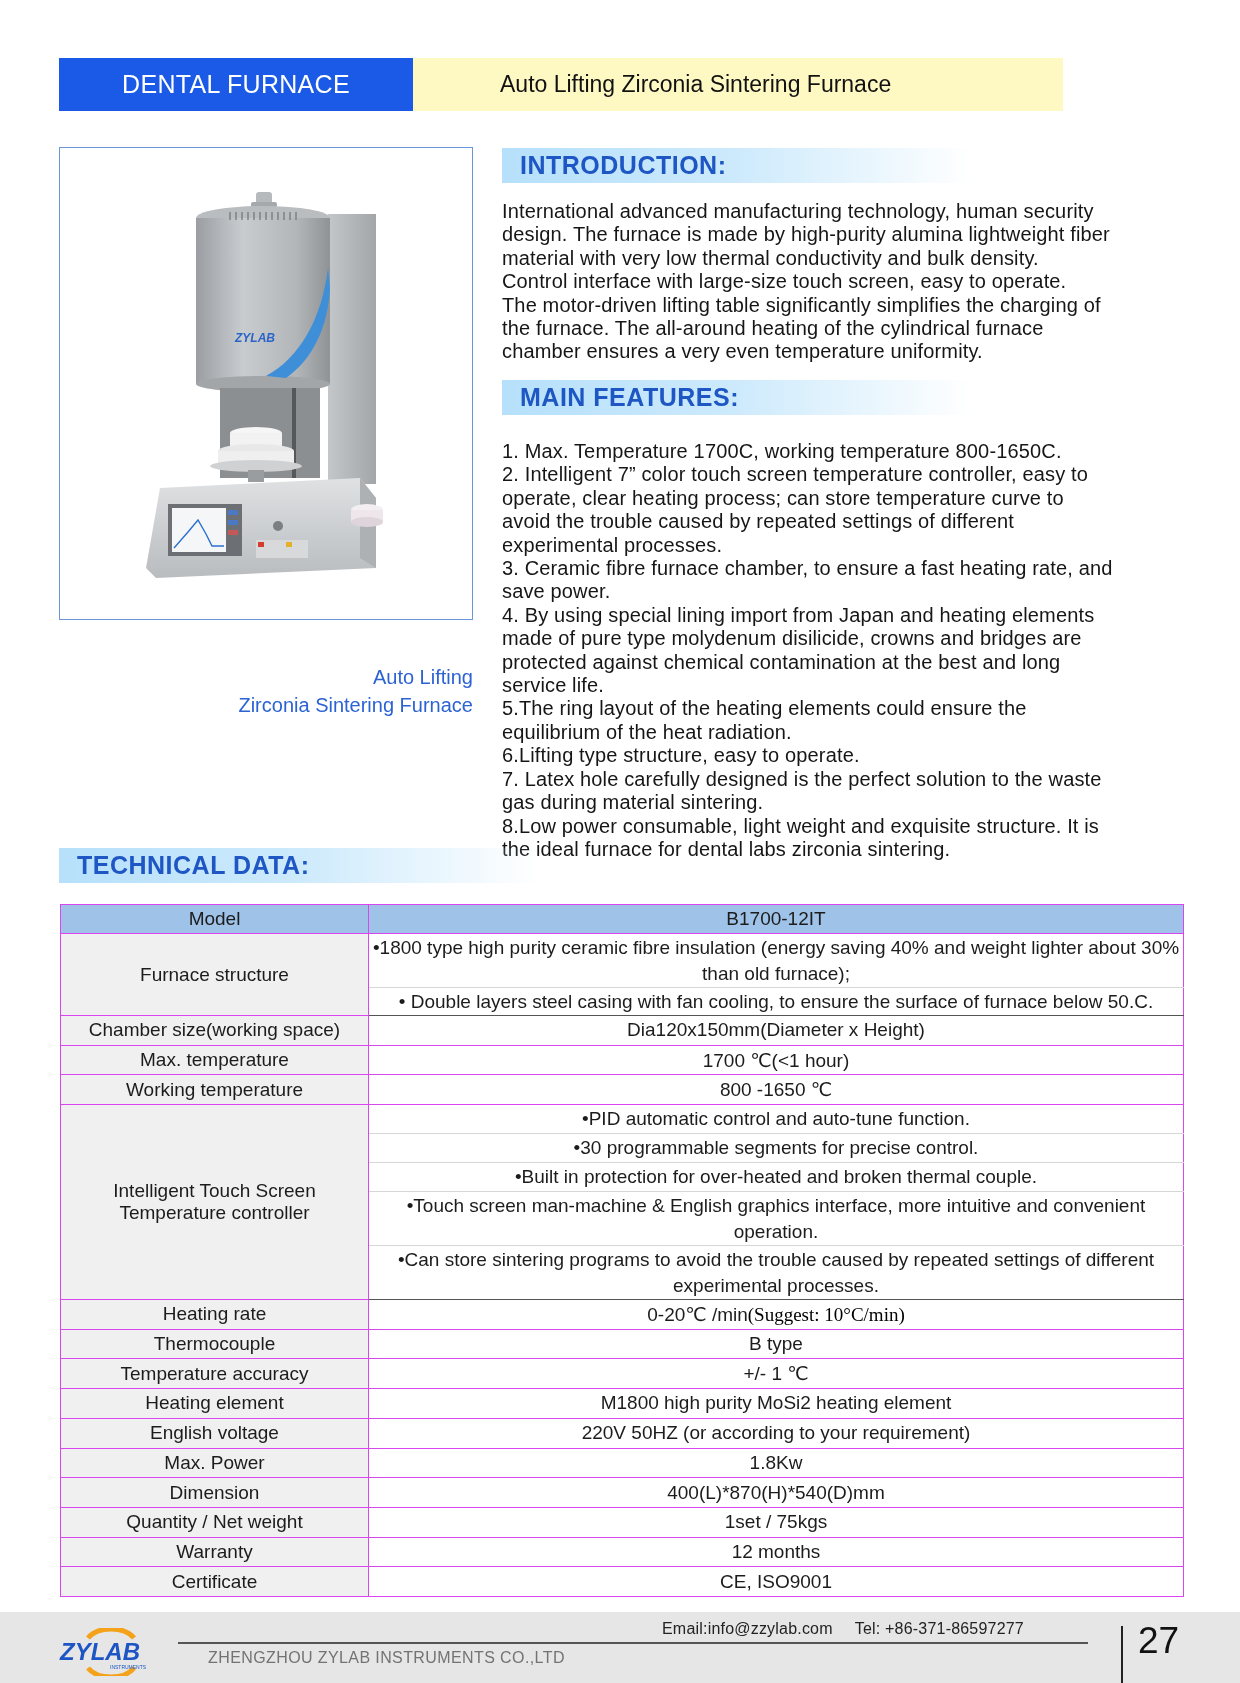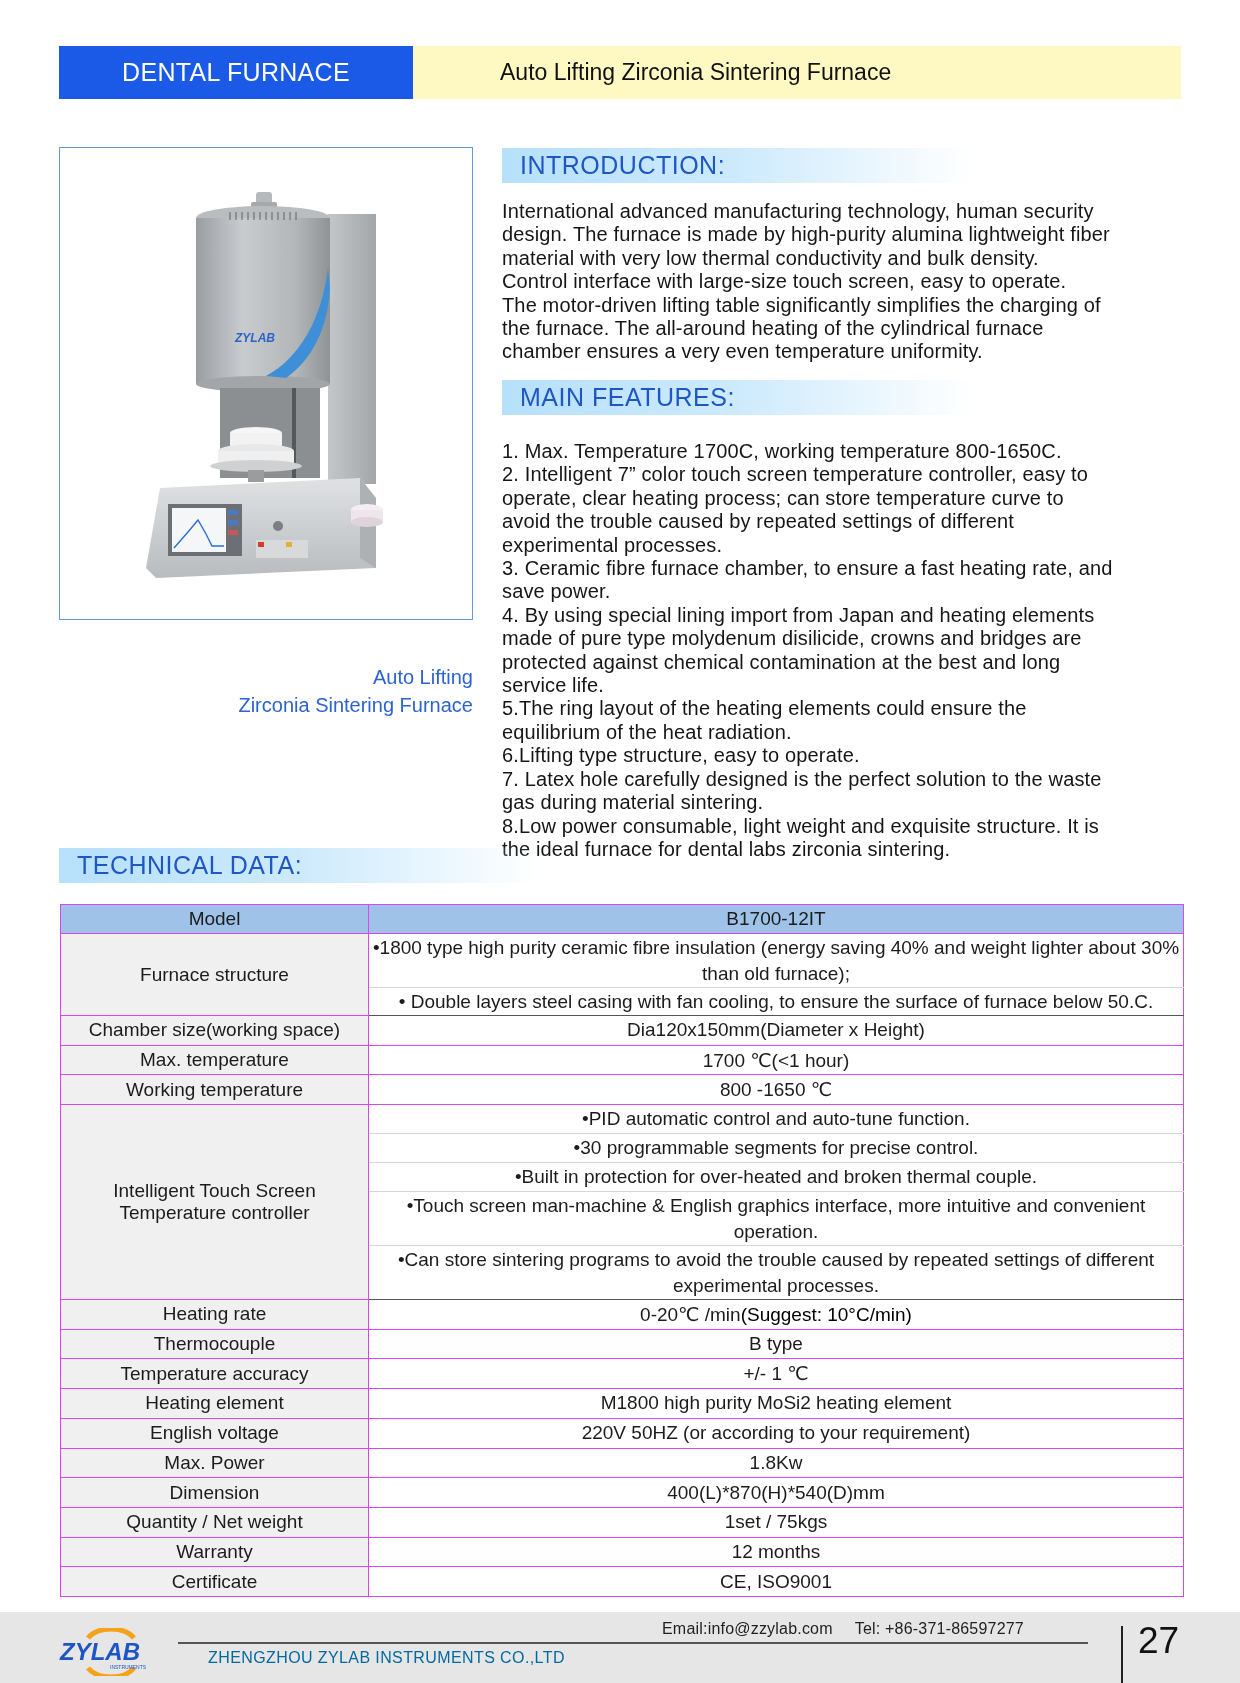--- a/index.html
+++ b/index.html
@@ -7,7 +7,7 @@
     body { position: relative; font-family: "Liberation Sans", "DejaVu Sans", sans-serif; color: #1a1a1a; }
 
     
-    .header { position: absolute; left: 59px; top: 46px; width: 1122px; height: 53px; display: flex; }
+    .header { position: absolute; left: 59px; top: 58px; width: 1004px; height: 53px; display: flex; }
     .header-left { width: 354px; height: 100%; background: #1a5ae6; color: #ffffff; font-size: 25px; display: flex; align-items: center; justify-content: center; letter-spacing: 0.3px; }
     .header-right { flex: 1; height: 100%; background: #fef9c3; color: #111; font-size: 23px; display: flex; align-items: center; padding-left: 87px; }
 

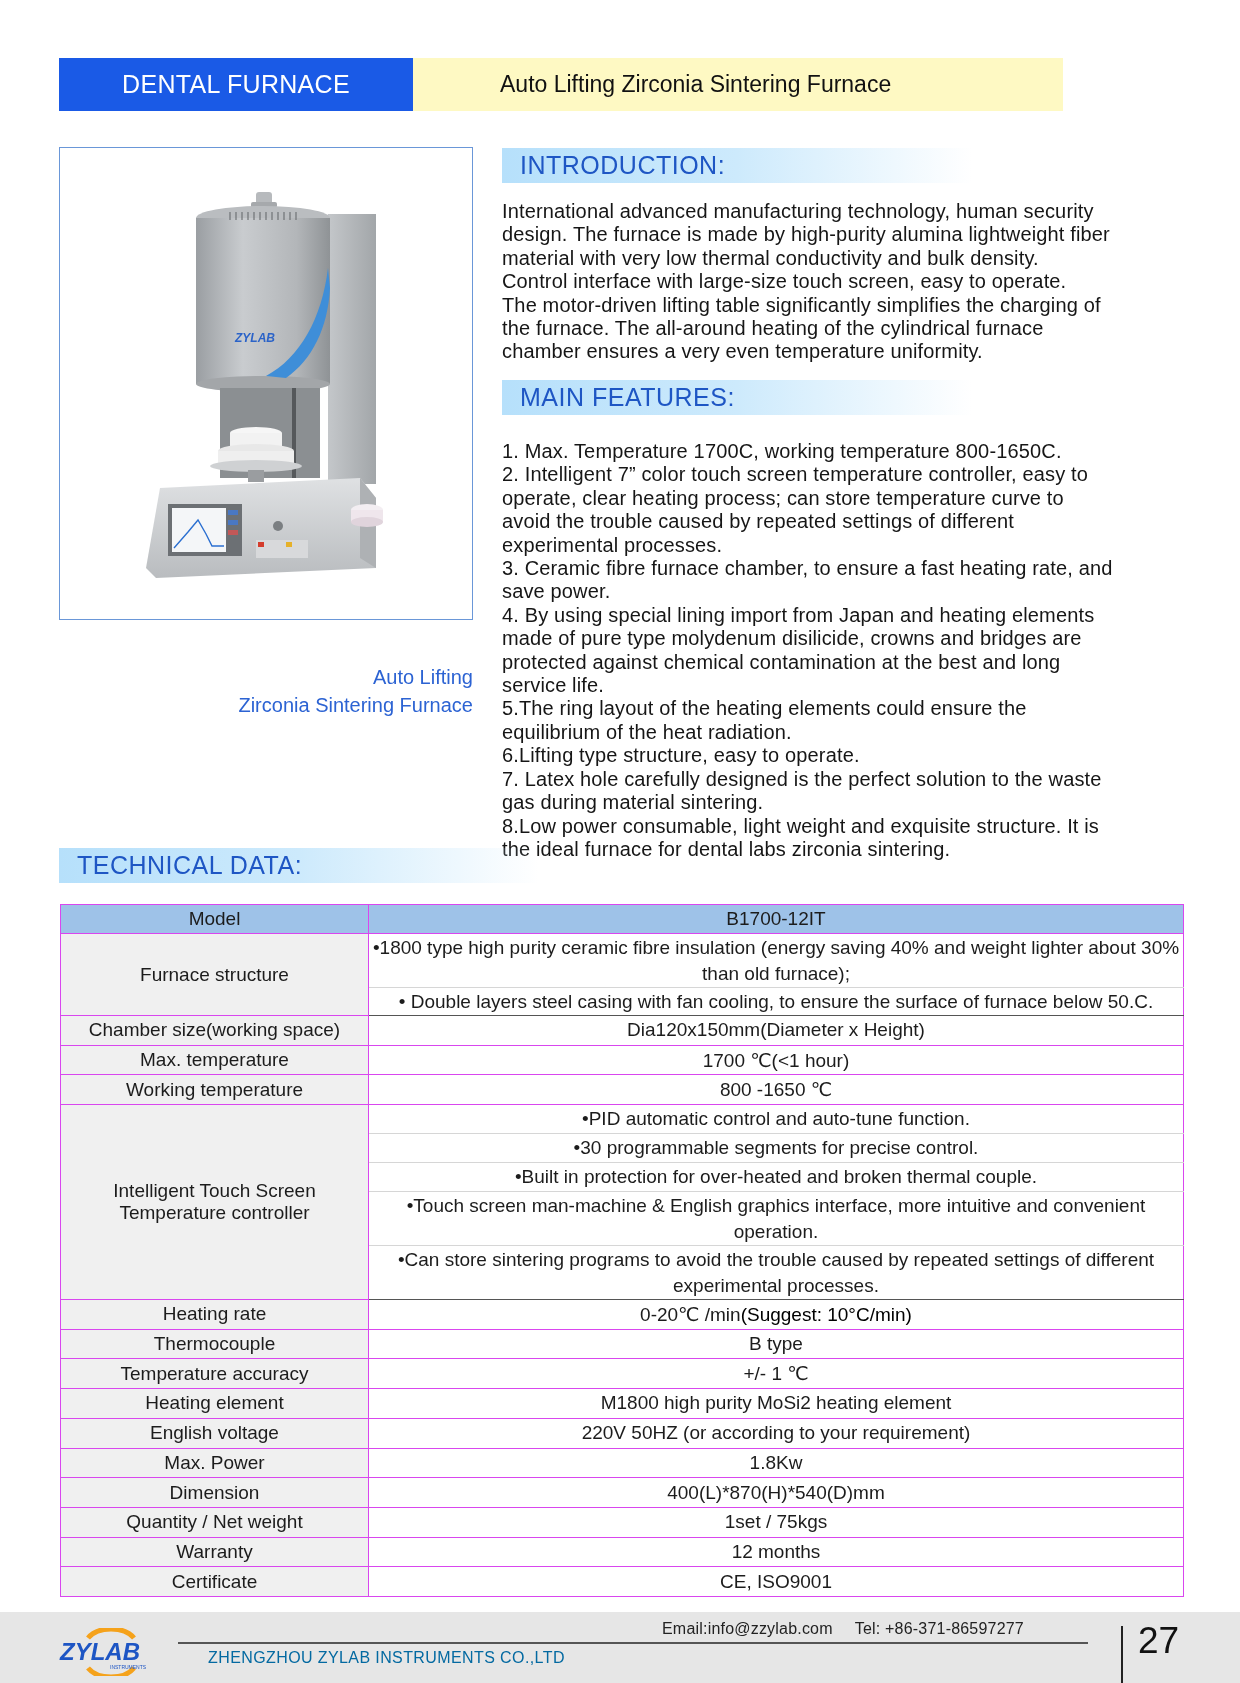--- a/index.html
+++ b/index.html
@@ -17,7 +17,7 @@
 
     
     .section-head { position: absolute; height: 35px; display: flex; align-items: center; padding-left: 18px; color: #1e56c4; font-size: 25px; letter-spacing: 0.5px;
-      background: linear-gradient(to right, #b6e0fb 0%, #cdeafc 50%, rgba(255,255,255,0) 100%); }
+      background: linear-gradient(to right, #b6e0fb 0%, #cdeafc 50%, rgba(255,255,255,0) 100%); font-weight: bold; }
     .sh-intro { left: 502px; top: 148px; width: 470px; }
     .sh-feat { left: 502px; top: 380px; width: 470px; }
     .sh-tech { left: 59px; top: 848px; width: 480px; }

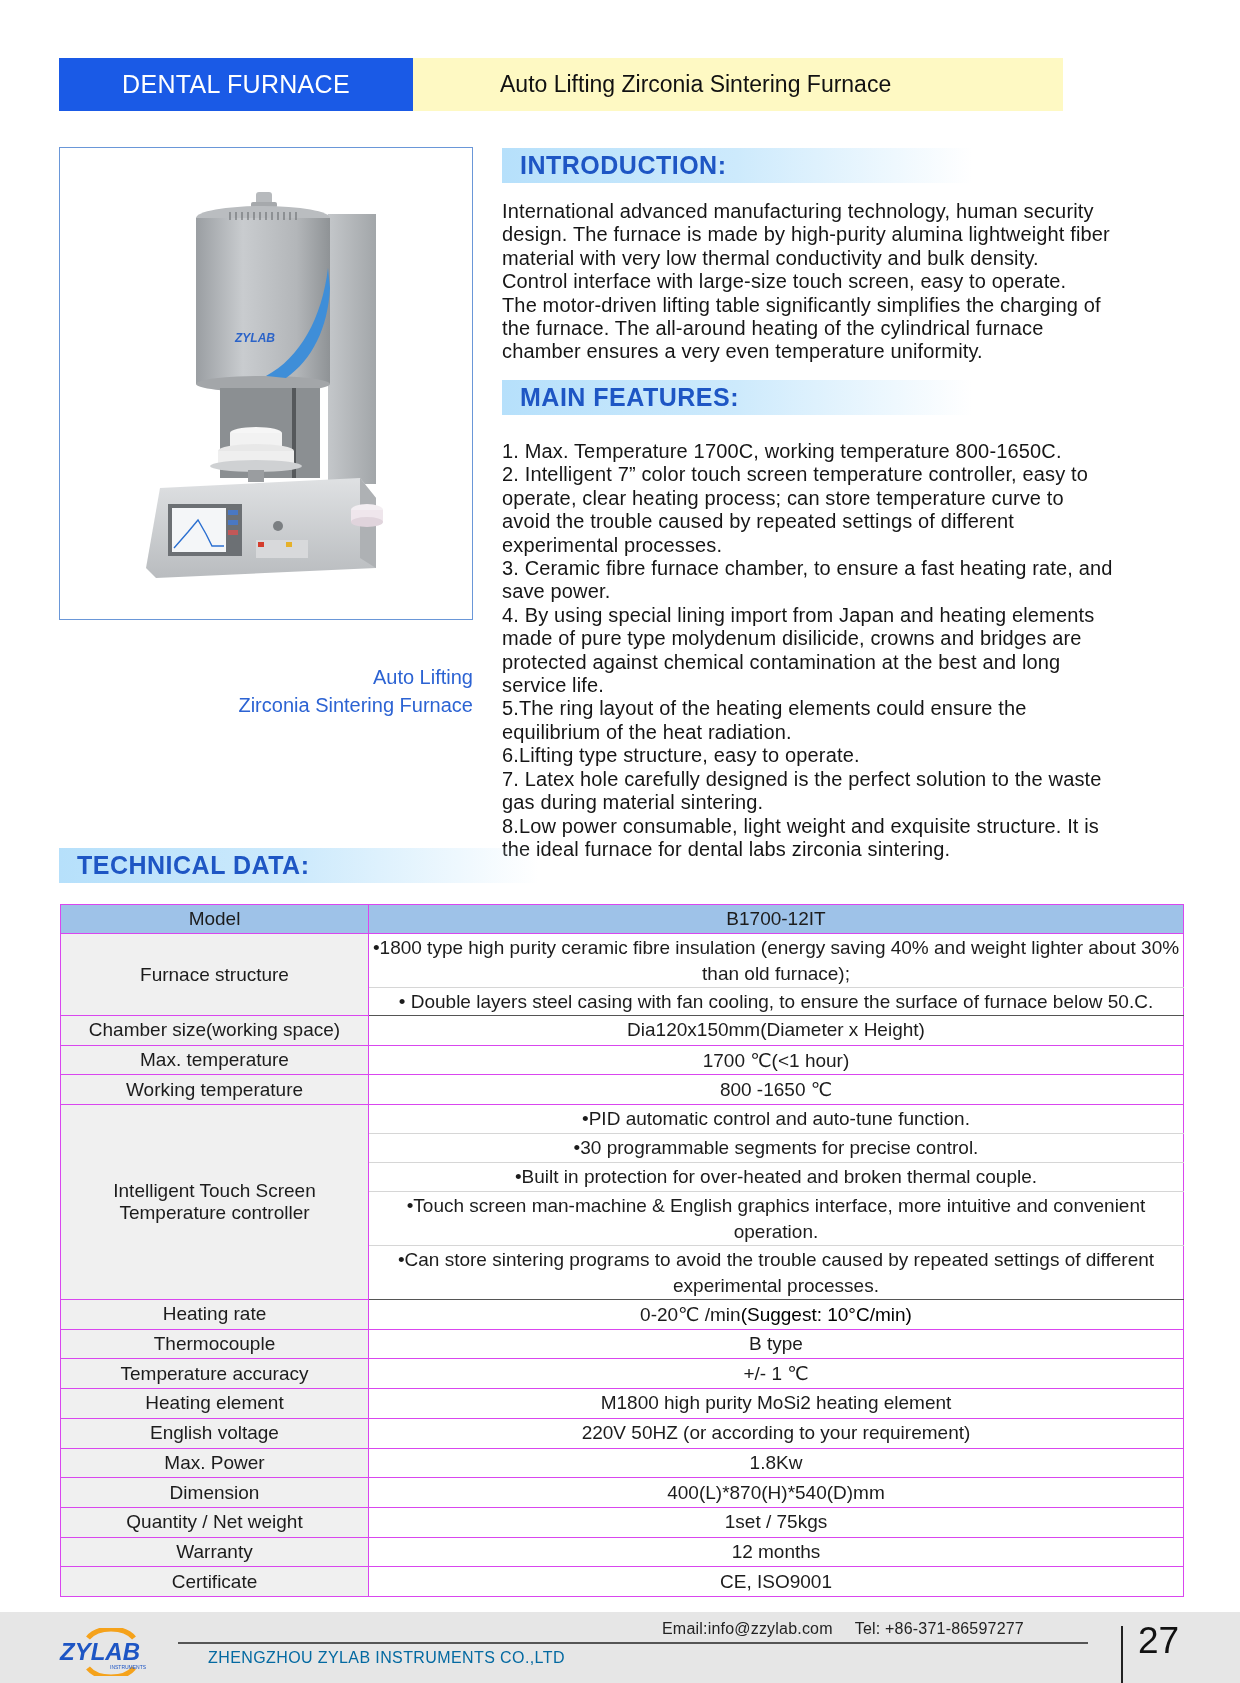--- a/index.html
+++ b/index.html
@@ -36,7 +36,7 @@
     .spec-table td.sub { border-top: 1px solid #d6d6d6; border-bottom: 1px solid #d6d6d6; line-height: 26px; }
     .spec-table td.sub.first { border-top: 1px solid #555; }
     .spec-table td.sub.last { border-bottom: 1px solid #555; }
-    .dark { color: #000; }
+    .dark { color: #000; font-family: Liberation Serif, serif; }
 
     
     .footer { position: absolute; left: 0; top: 1612px; width: 1240px; height: 71px; background: #e6e6e6; }

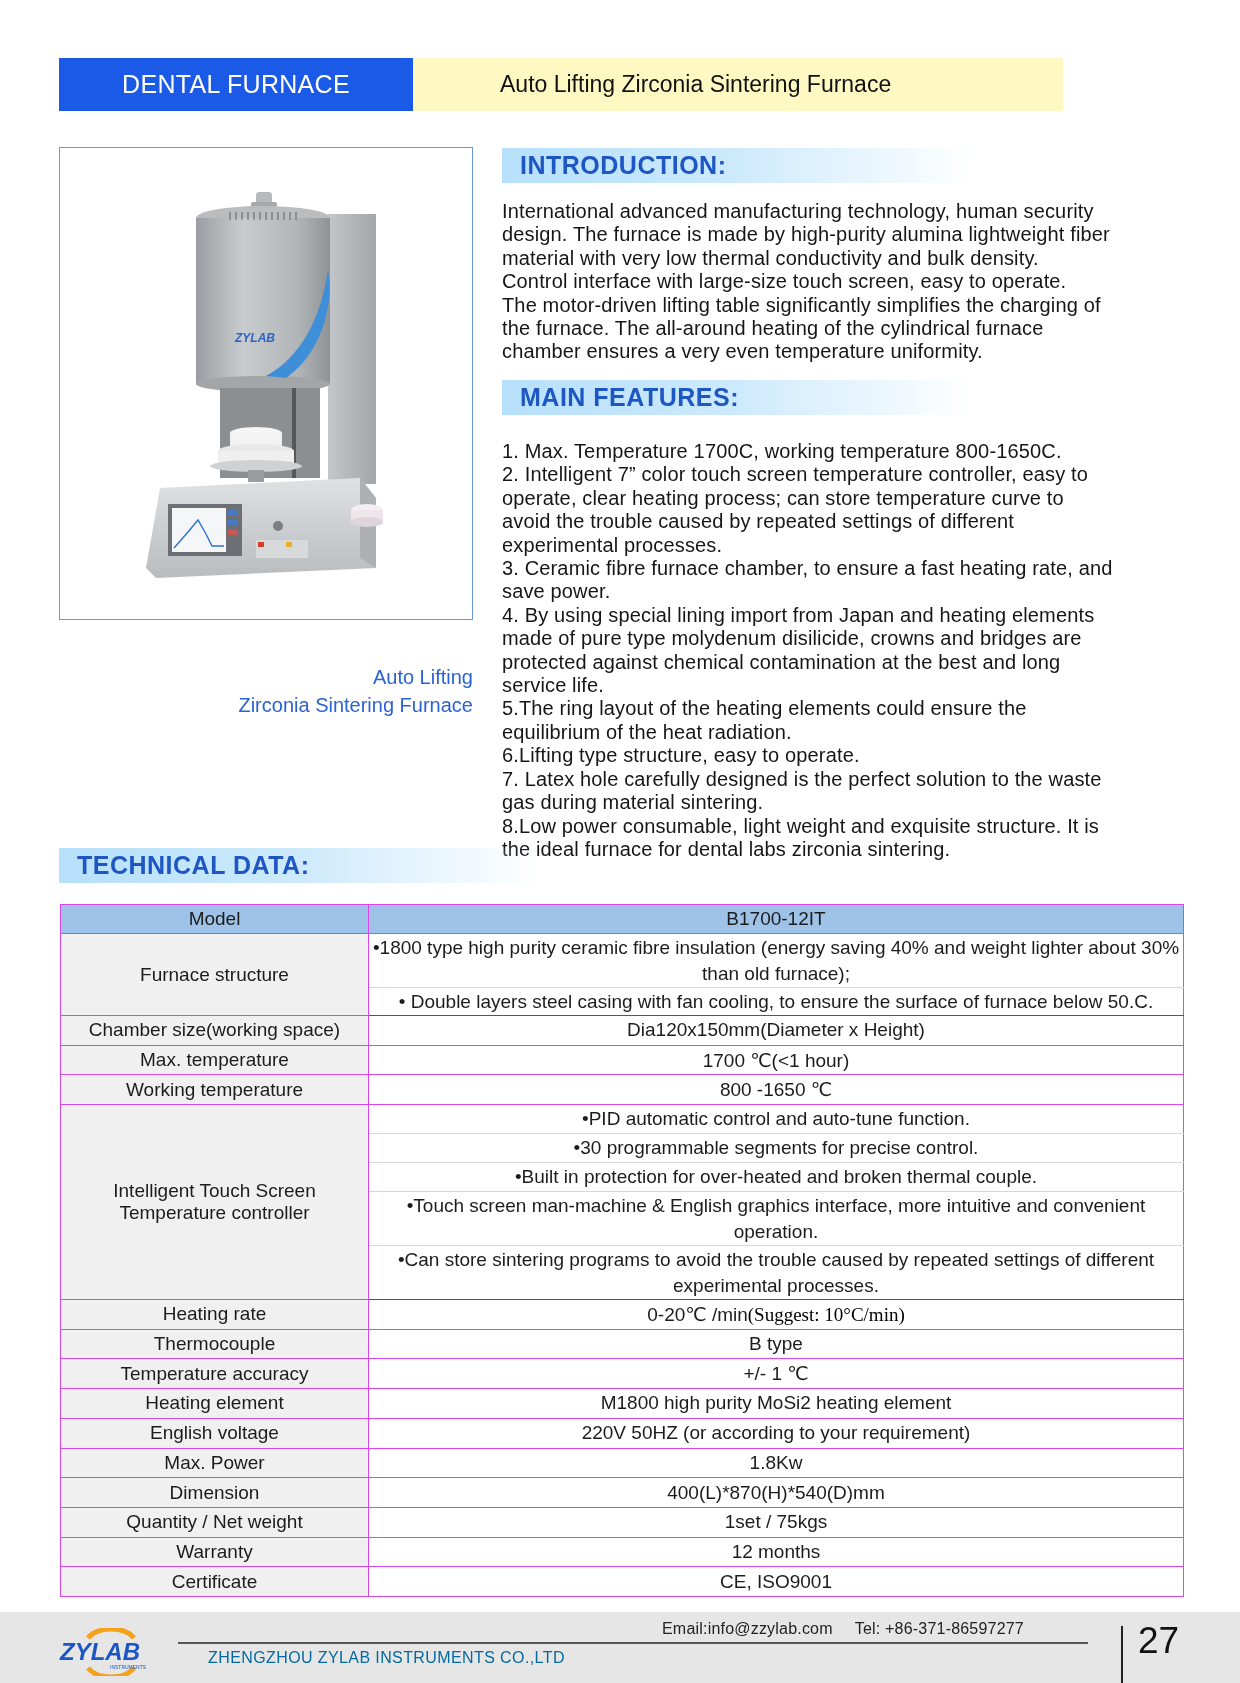--- a/index.html
+++ b/index.html
@@ -44,7 +44,7 @@
     .footer-line { position: absolute; left: 178px; top: 30px; width: 910px; height: 2px; background: #555; }
     .footer-contact { position: absolute; left: 662px; top: 8px; font-size: 16px; color: #222; letter-spacing: 0.2px; }
     .footer-contact span { margin-right: 22px; }
-    .footer-company { position: absolute; left: 208px; top: 37px; font-size: 16px; color: #0369a1; letter-spacing: 0.4px; }
+    .footer-company { position: absolute; left: 208px; top: 37px; font-size: 16px; color: #737373; letter-spacing: 0.4px; }
     .page-divider { position: absolute; left: 1121px; top: 14px; width: 2px; height: 57px; background: #222; }
     .page-number { position: absolute; left: 1138px; top: 8px; font-size: 37px; color: #111; }
   </style>

